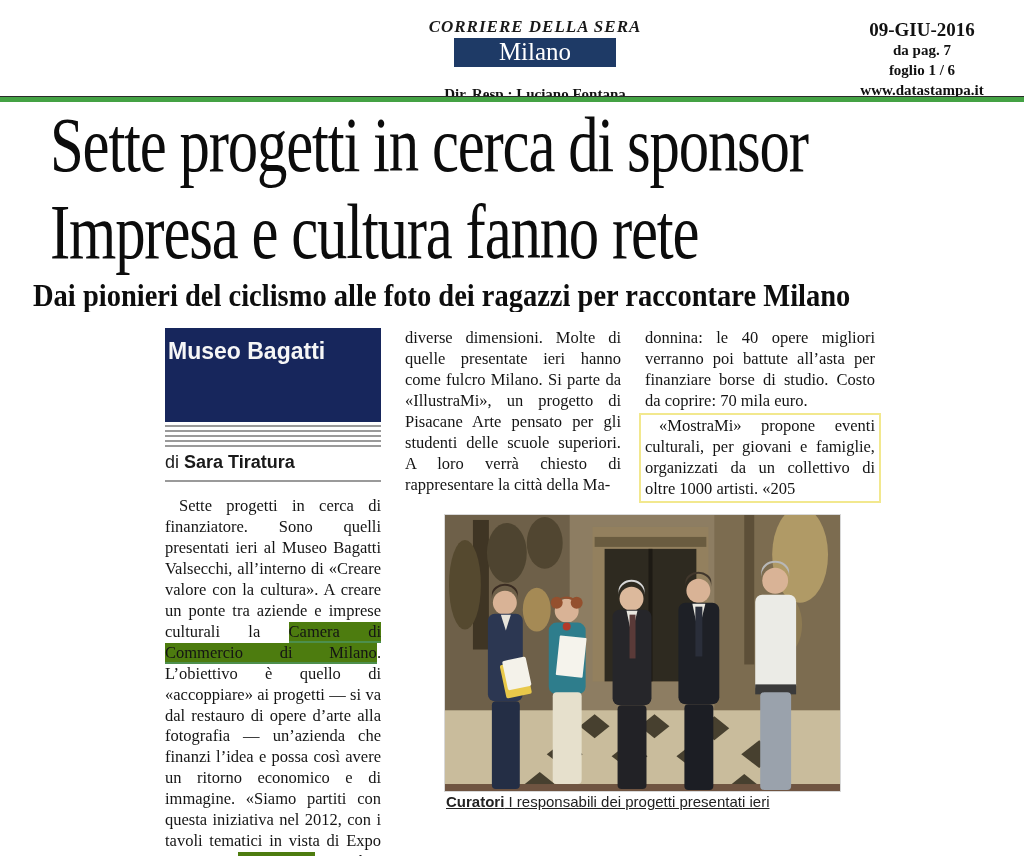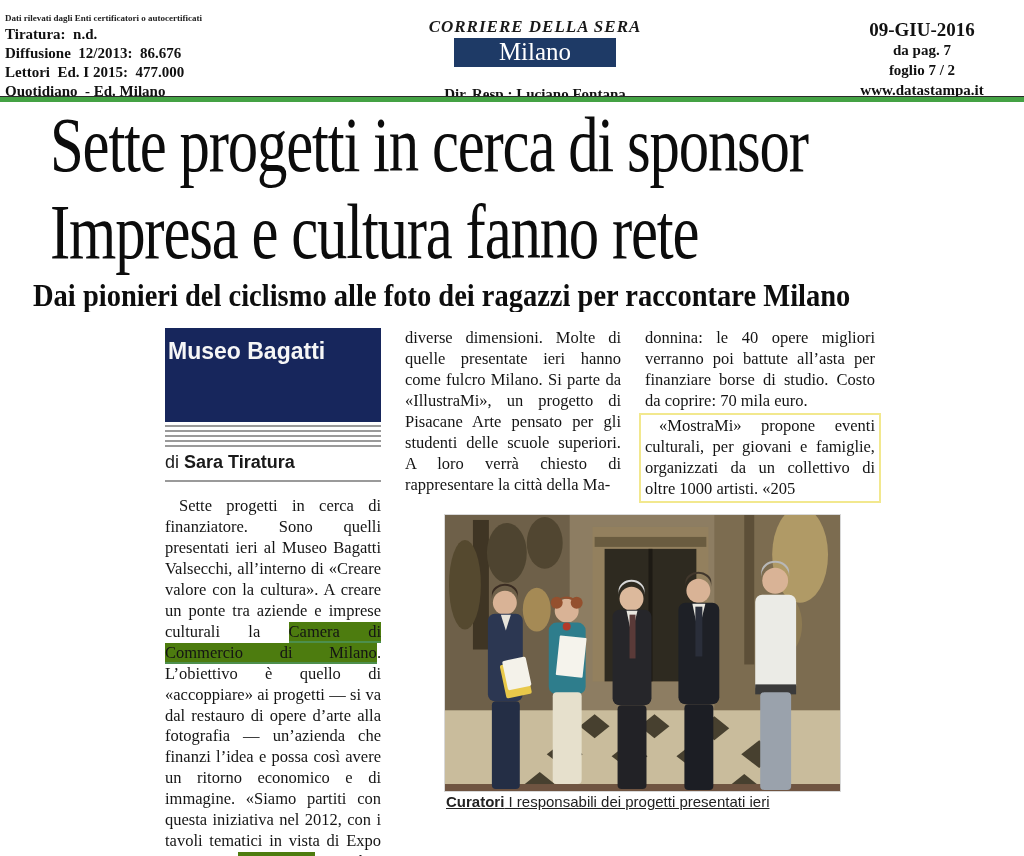--- a/index.html
+++ b/index.html
@@ -61,13 +61,6 @@
 
 <div class="page">
 
-  <div class="hdr-left">
-    <div class="hdr-note">Dati rilevati dagli Enti certificatori o autocertificati</div>
-    <div class="hdr-line">Tiratura:  n.d.</div>
-    <div class="hdr-line">Diffusione  12/2013:  86.676</div>
-    <div class="hdr-line">Lettori  Ed. I 2015:  477.000</div>
-    <div class="hdr-line">Quotidiano  - Ed. Milano</div>
-  </div>
 
   <div class="hdr-center">
     <div class="masthead">CORRIERE DELLA SERA</div>

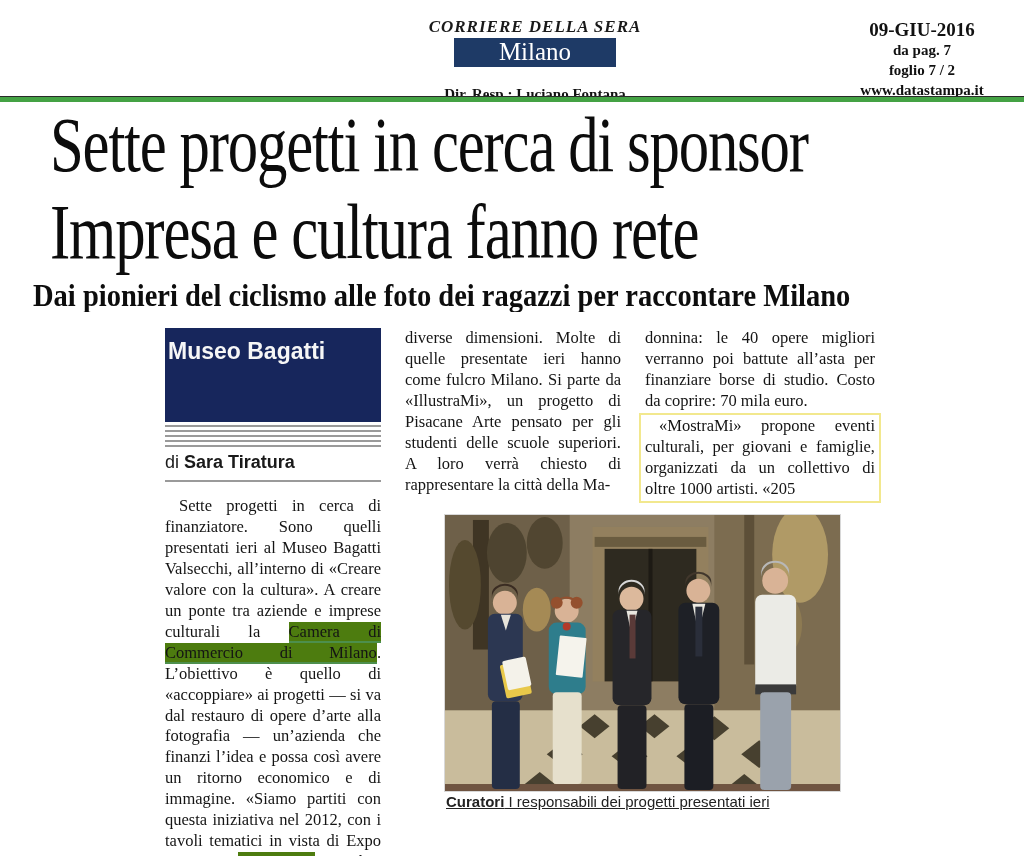--- a/index.html
+++ b/index.html
@@ -71,7 +71,7 @@
   <div class="hdr-right">
     <div class="hdr-date">09-GIU-2016</div>
     <div class="hdr-small">da pag.  7</div>
-    <div class="hdr-small">foglio 7 / 2</div>
+    <div class="hdr-small">foglio 1 / 6</div>
     <div class="hdr-small">www.datastampa.it</div>
   </div>
 

